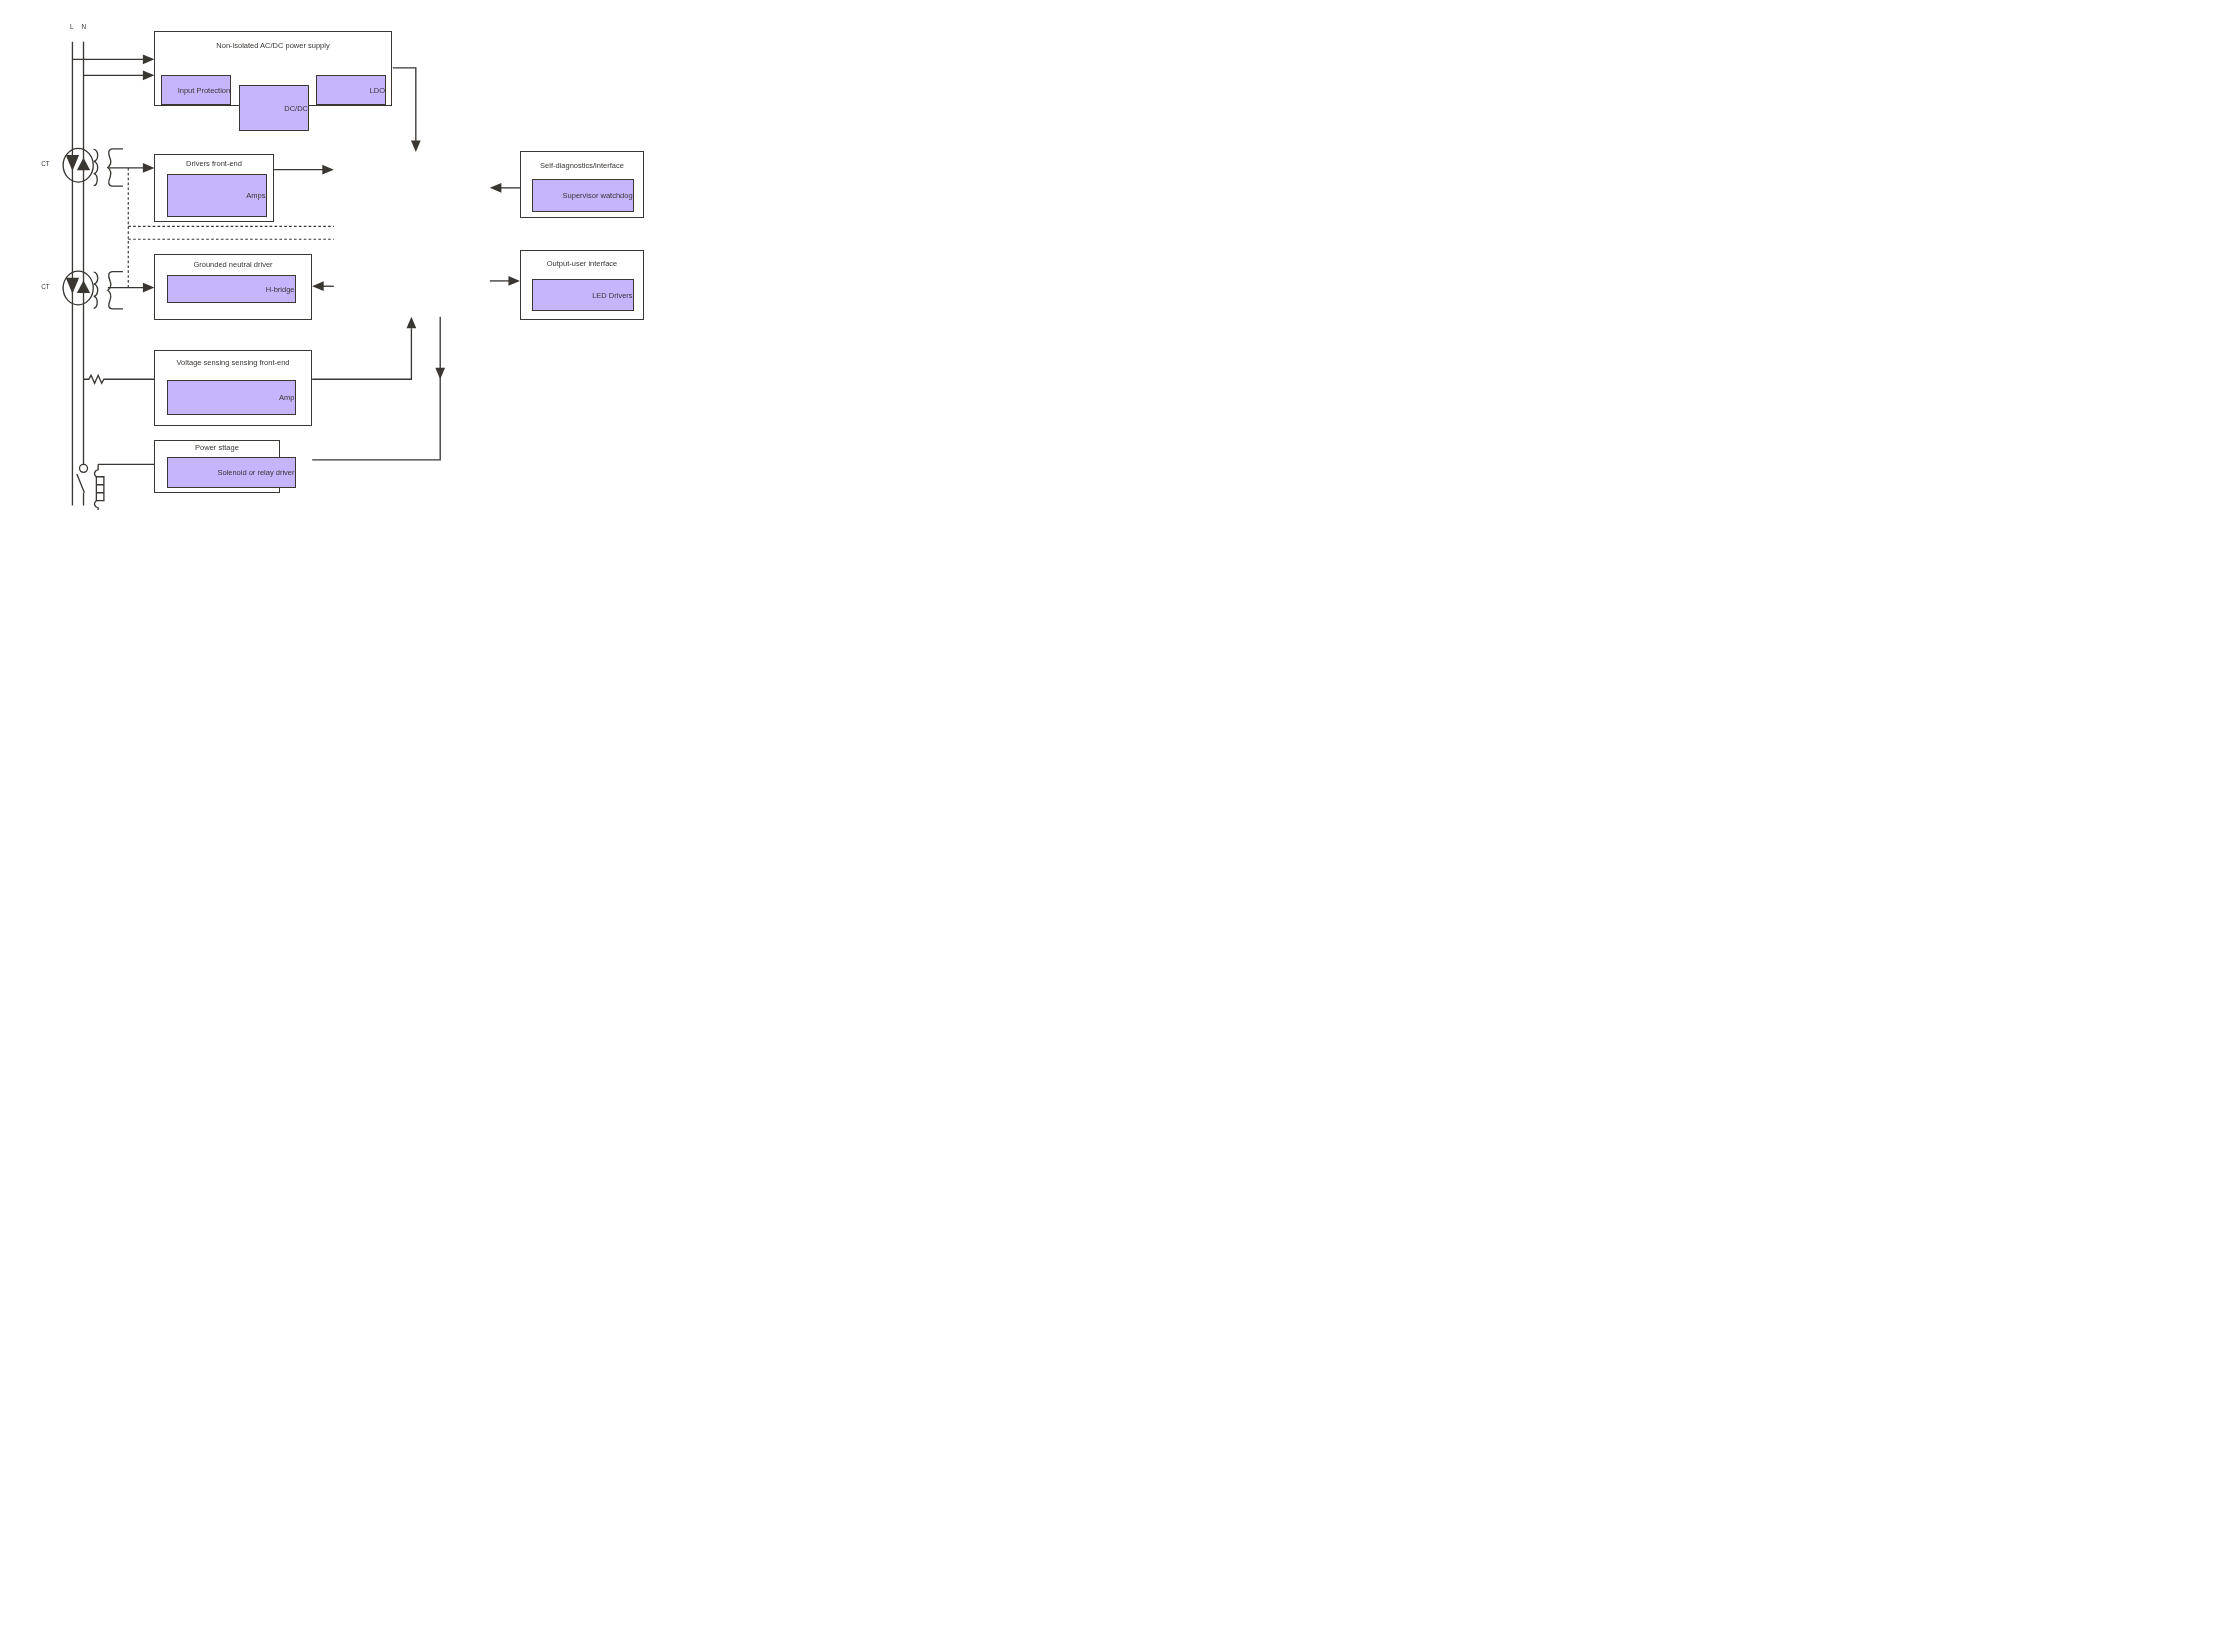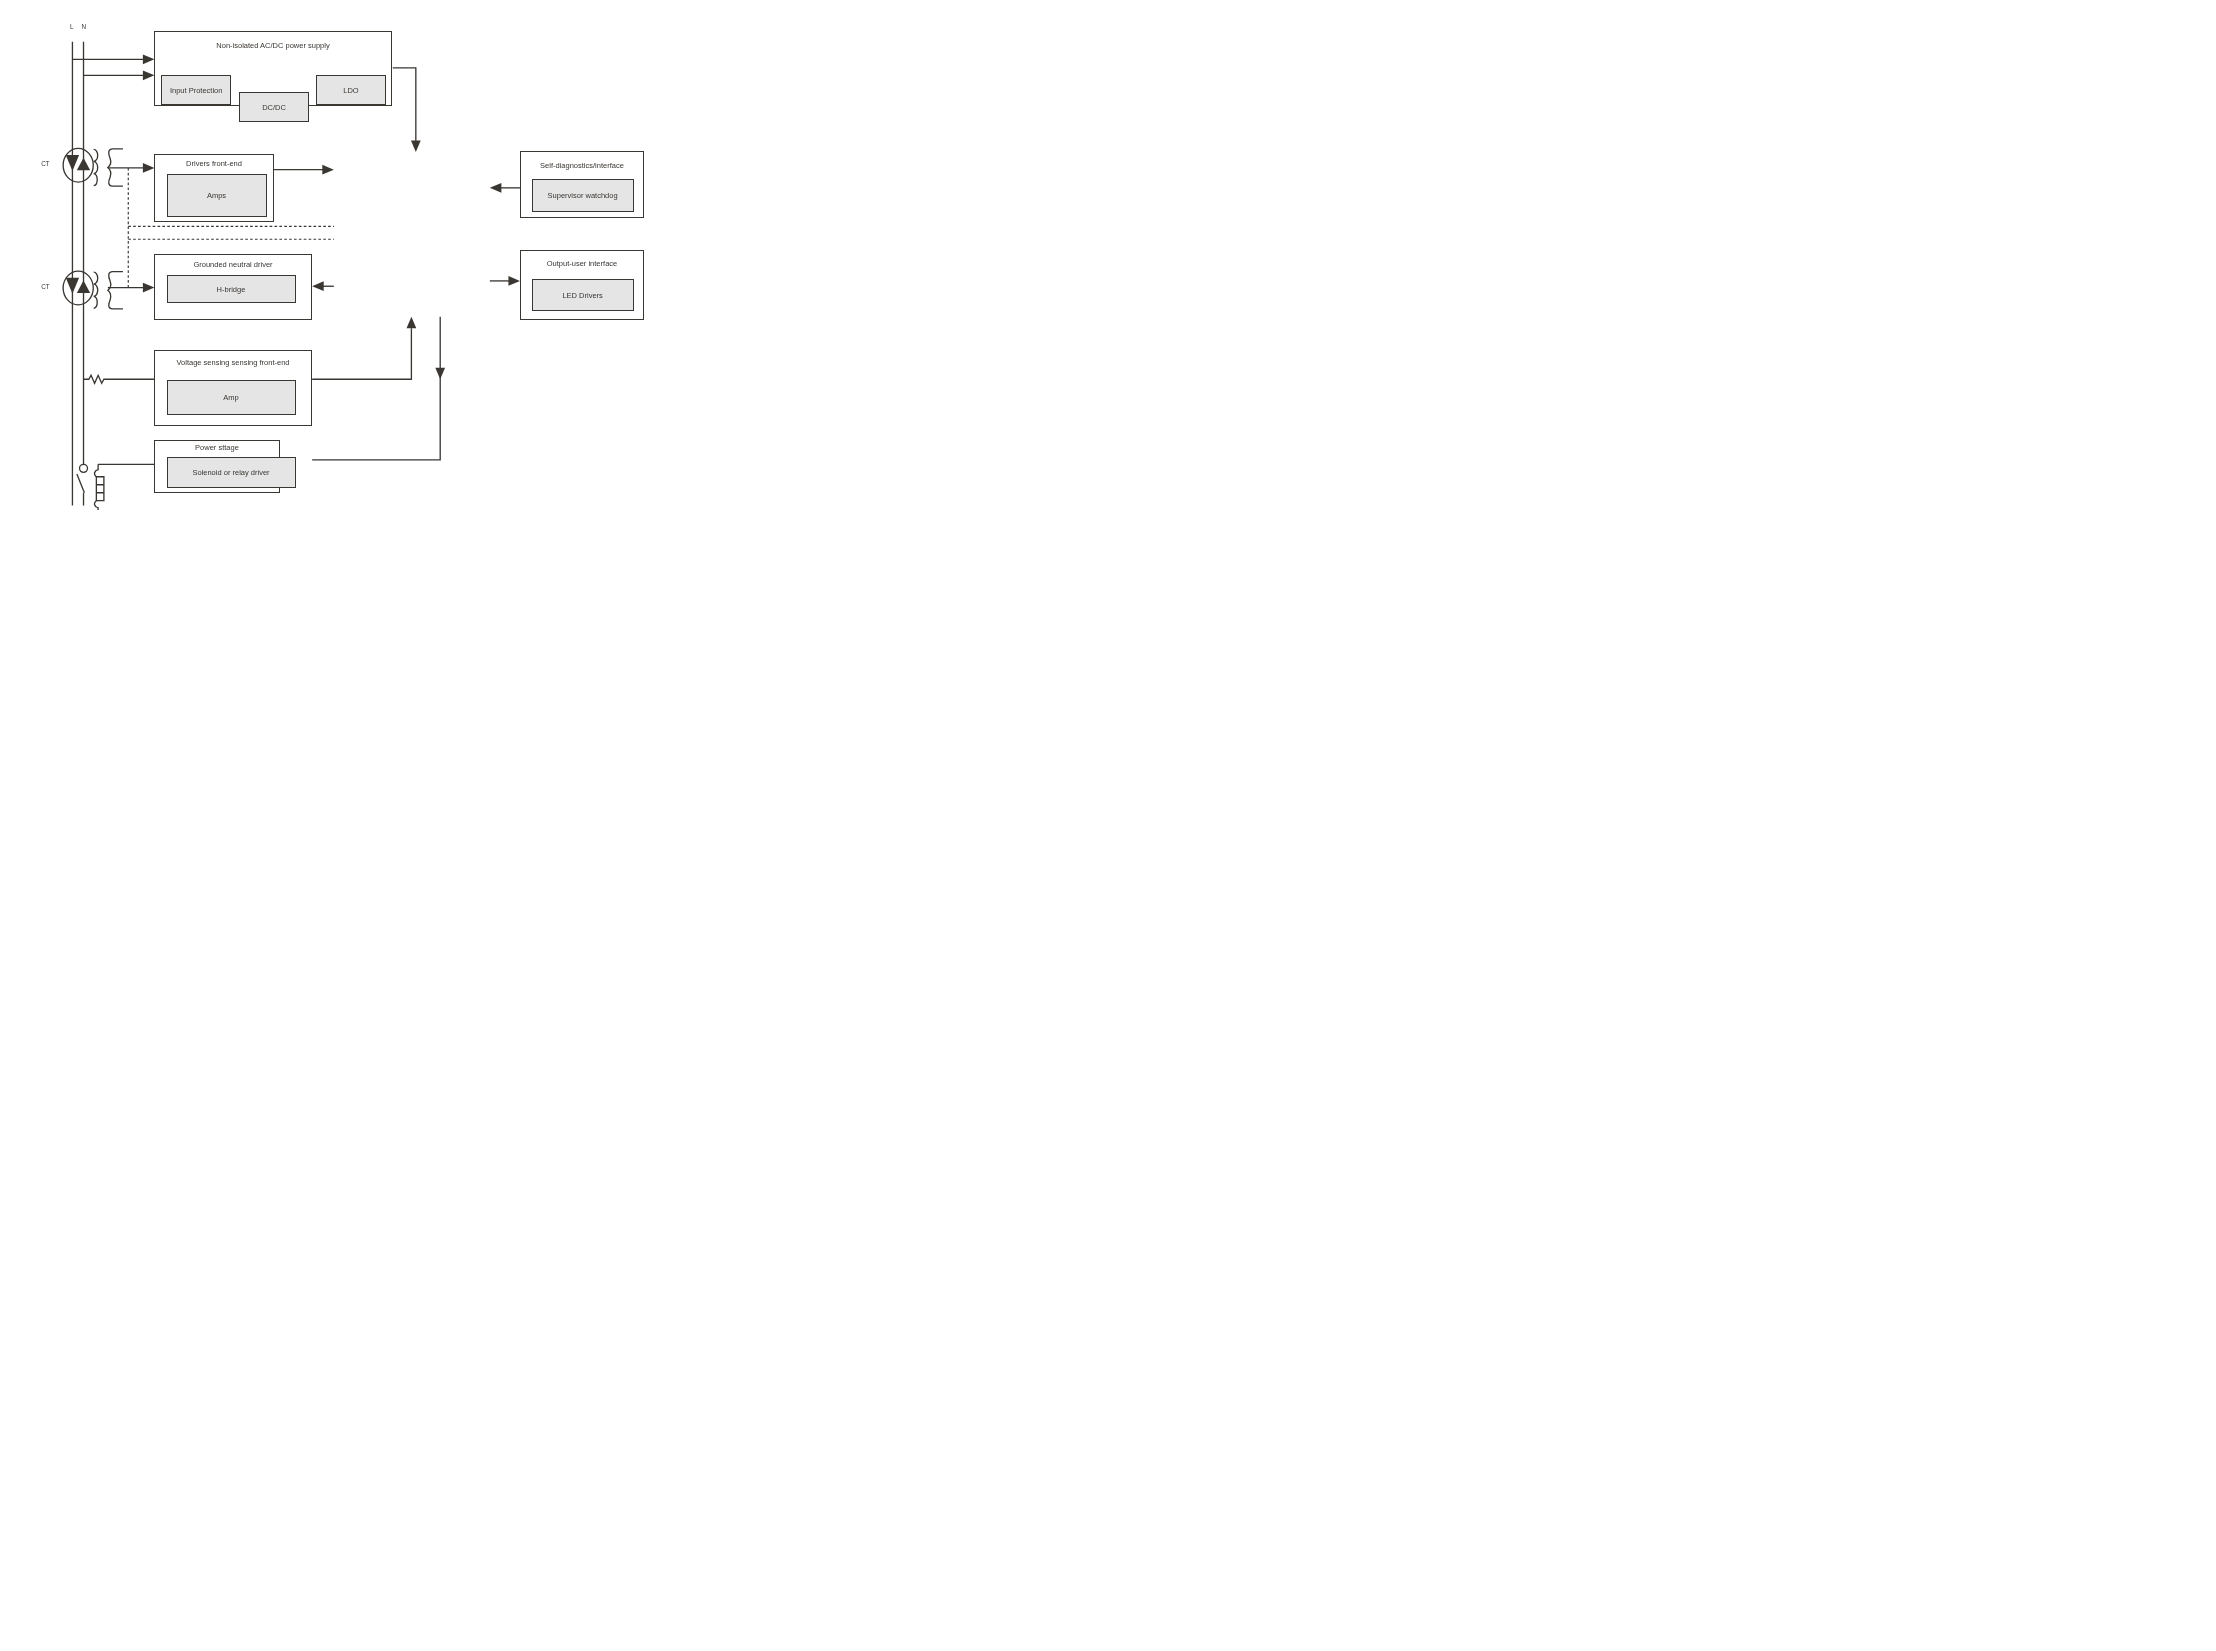--- a/index.html
+++ b/index.html
@@ -22,9 +22,9 @@
     position:absolute;
     border:1.3px solid #3a3632;
     box-sizing:border-box;
-    display:flex;align-items:center;justify-content:center;
+    display:flex;align-items:center;justify-content:flex-end;
     font-size:7.5px;
-    background:#e5e5e5;
+    background:#c4b5fd;
   }
   .box-title{
     position:absolute;left:0;right:0;

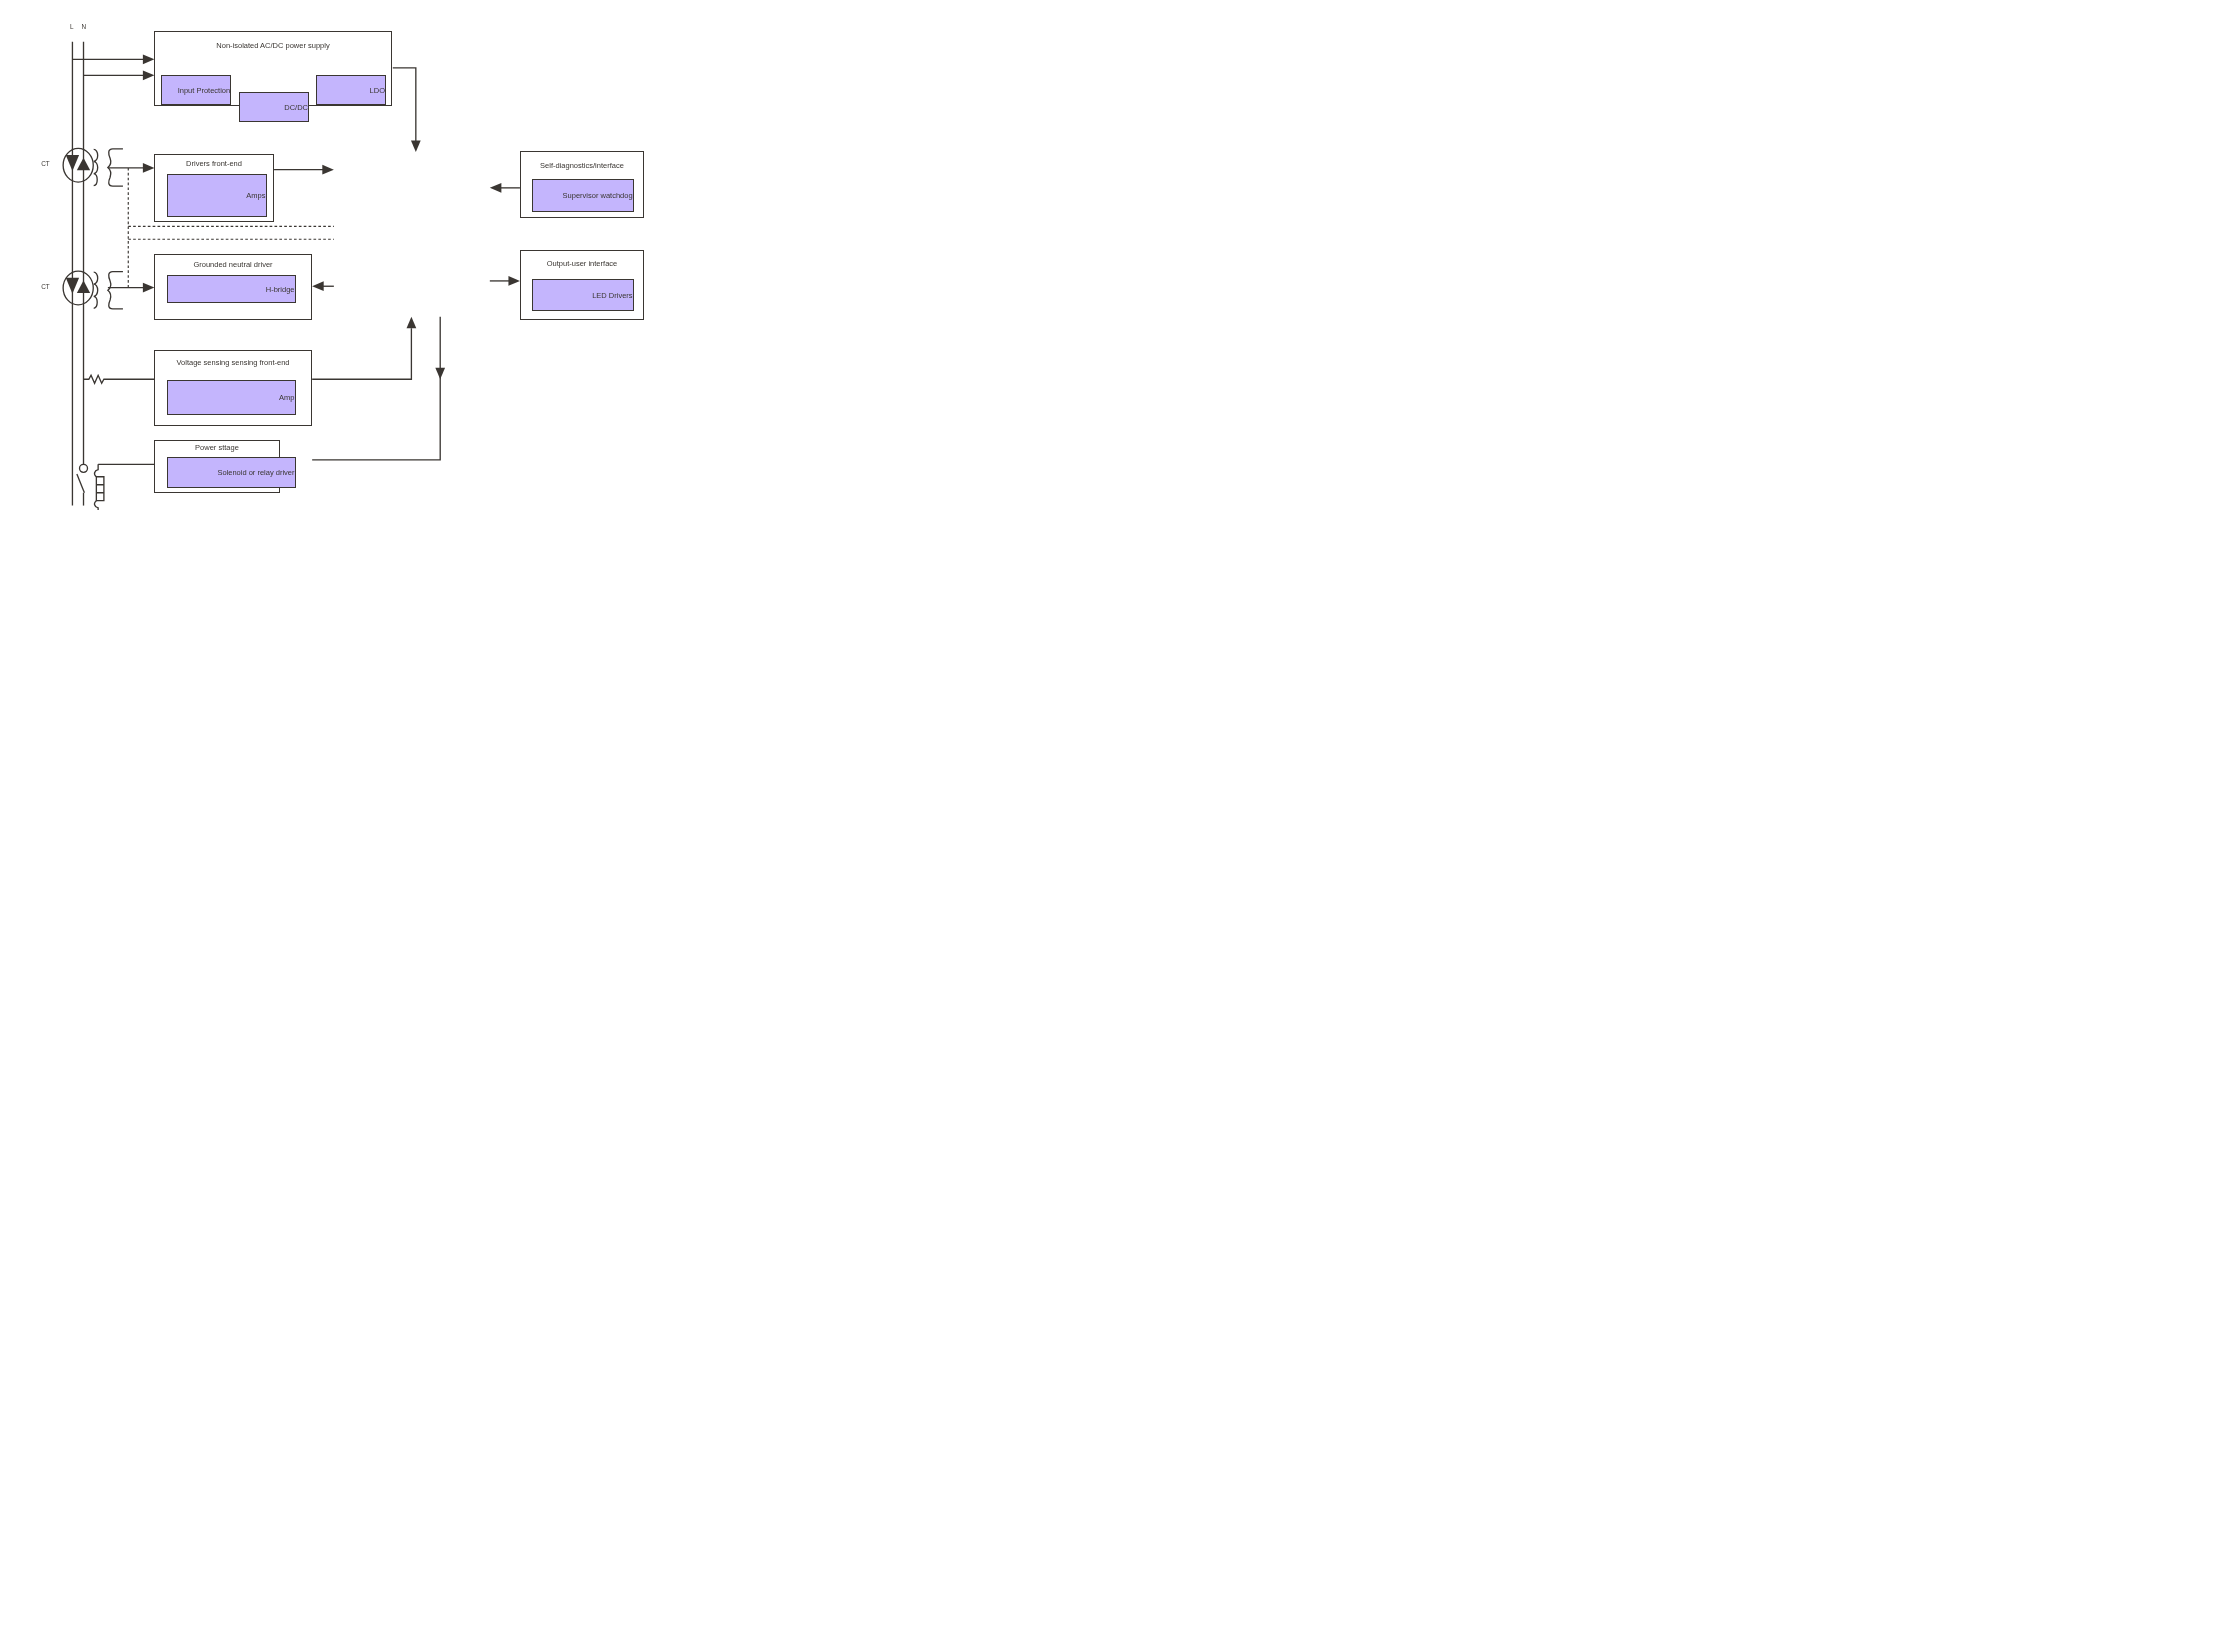--- a/index.html
+++ b/index.html
@@ -41,7 +41,7 @@
   .acdc{left:154px;top:31px;width:238px;height:75px;}
   .acdc .box-title{top:9.8px;}
   .acdc .in-ip  {left:6.2px; top:43px;width:70px;height:30px;}
-  .acdc .in-dcdc{left:84px;top:60px;width:70px;height:30px;}
+  .acdc .in-dcdc{left:84px;top:53px;width:70px;height:46px;}
   .acdc .in-ldo {left:161px;top:43px;width:70px;height:30px;}
 
   .afe{left:154px;top:154px;width:120px;height:68px;}

